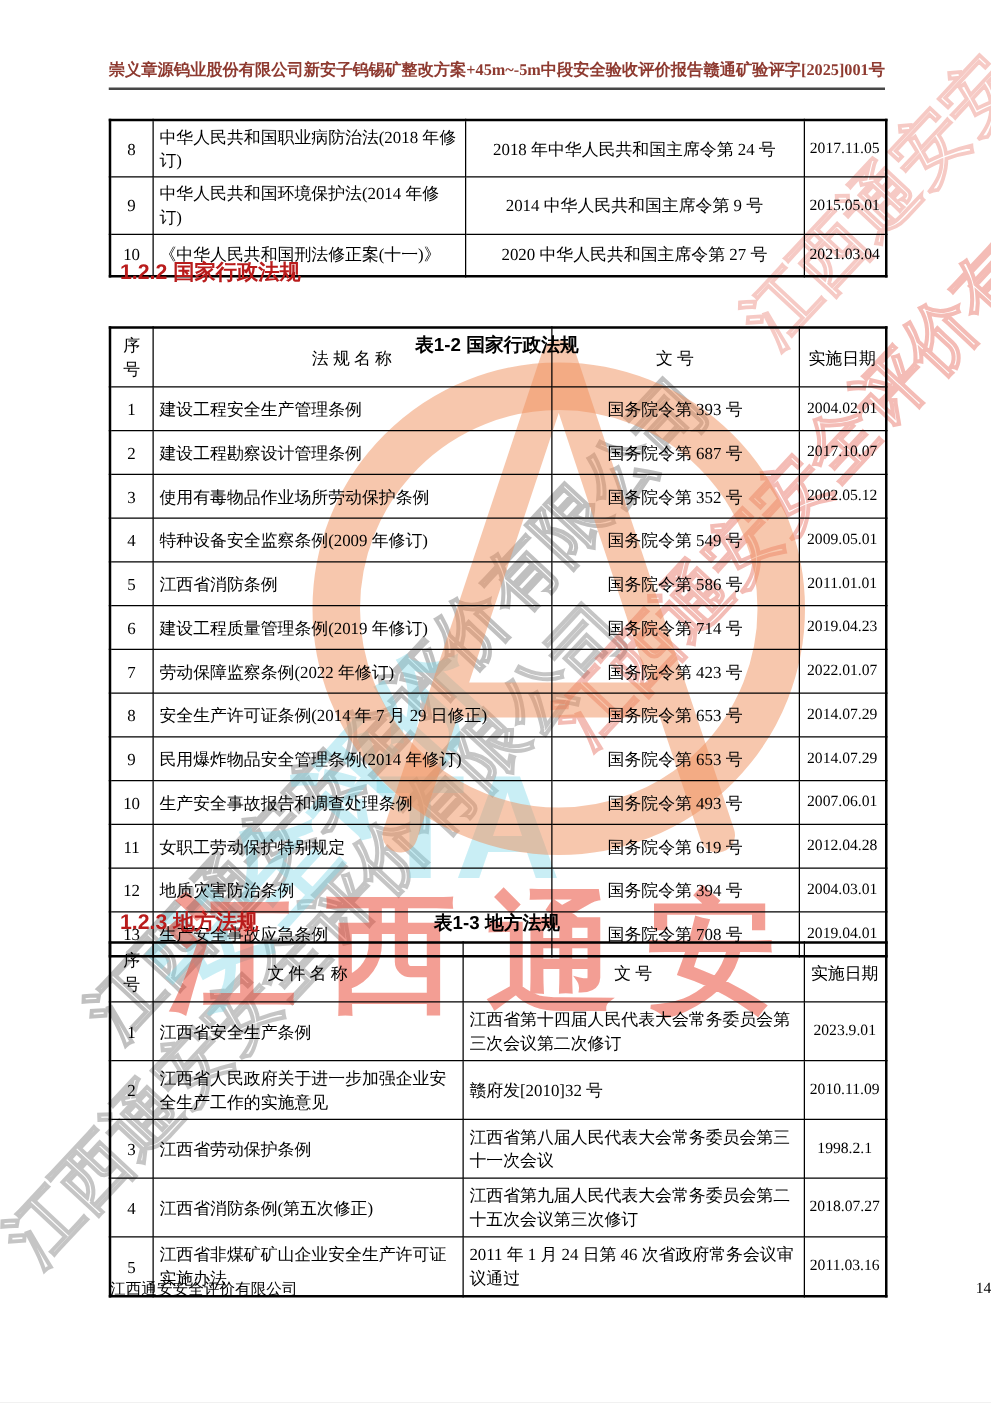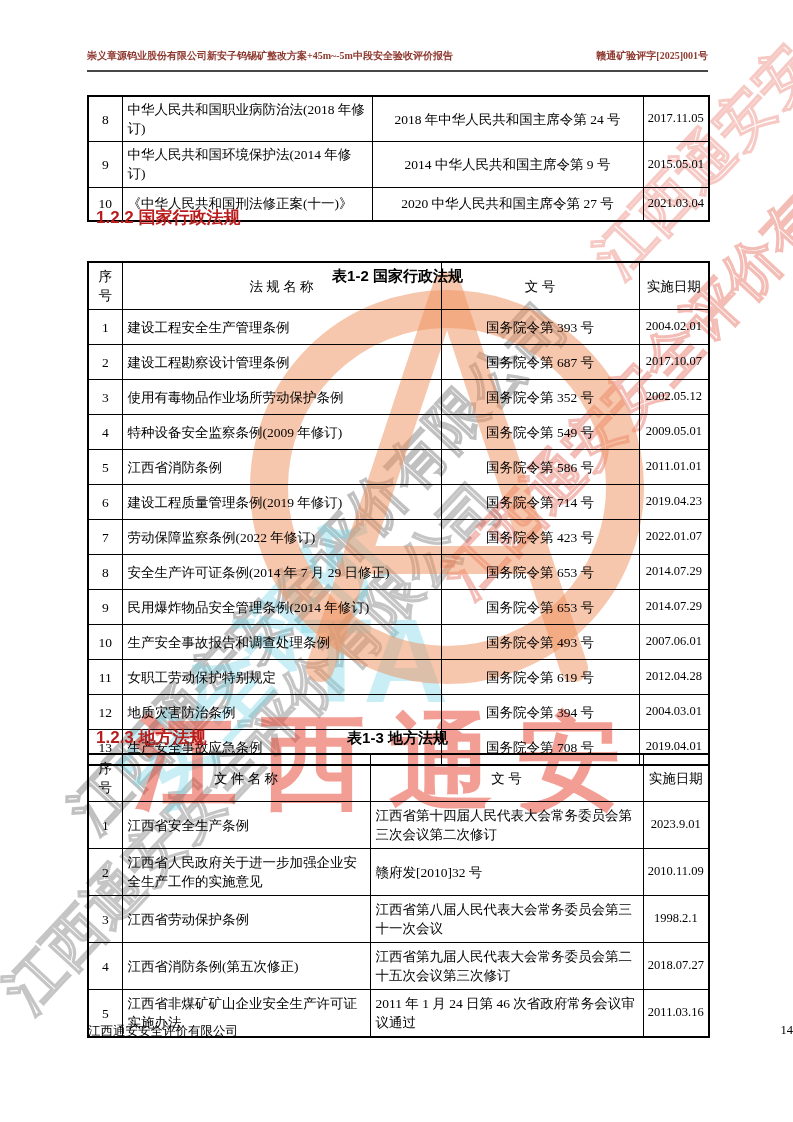--- a/index.html
+++ b/index.html
@@ -21,7 +21,7 @@
     position:absolute;left:87px;top:47px;width:621px;
     display:flex;justify-content:space-between;align-items:flex-end;
     font-family:"Liberation Serif","DejaVu Serif",serif;
-    font-weight:bold;font-size:10px;line-height:18px;
+    font-weight:bold;font-size:13px;line-height:18px;
     color:#8e3a30;white-space:nowrap;
   }
   .doc-header-rule{

